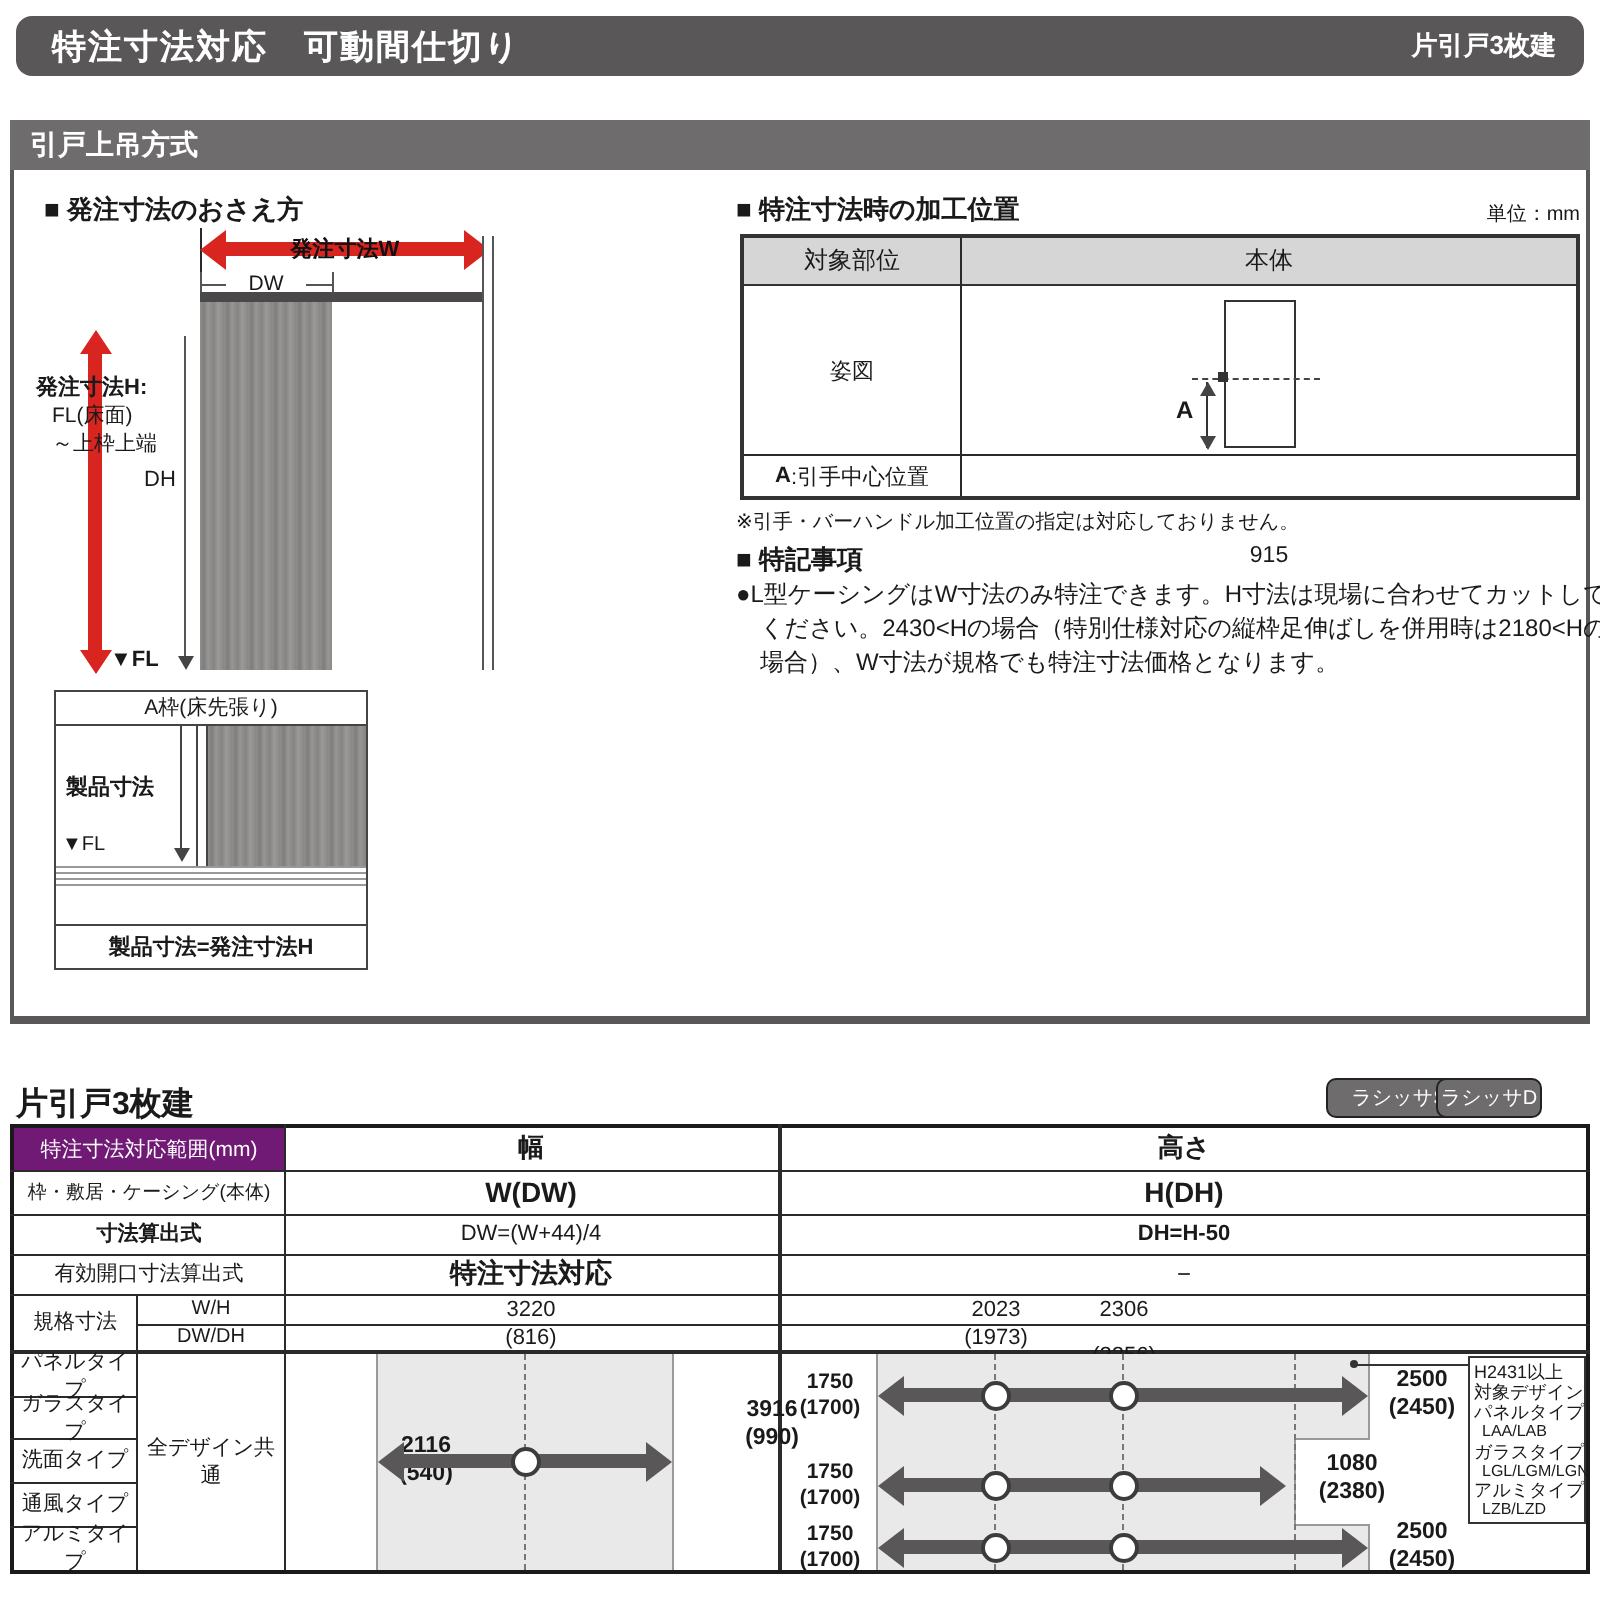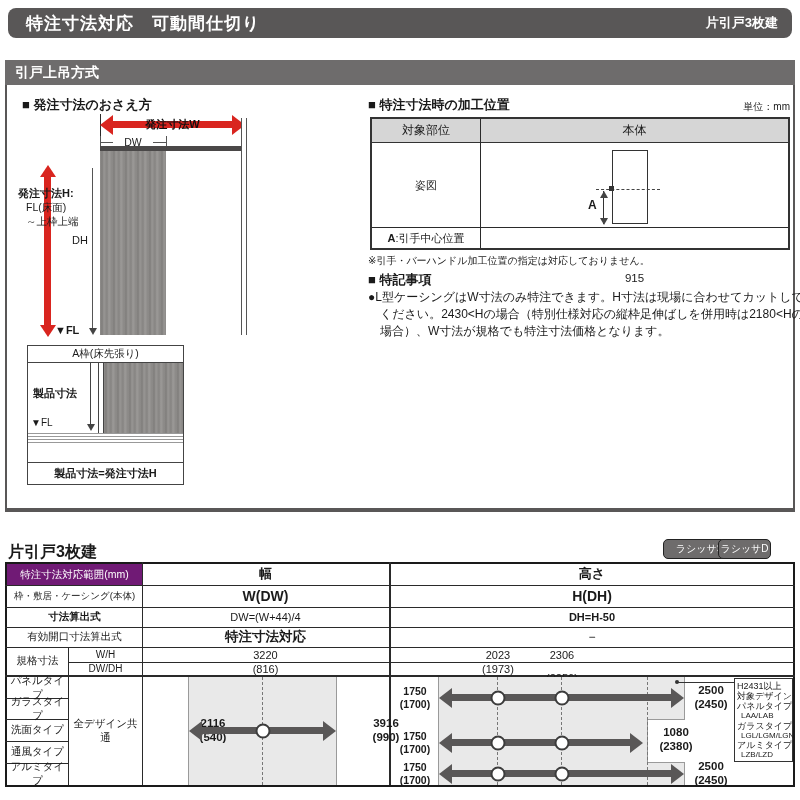--- a/index.html
+++ b/index.html
@@ -177,7 +177,7 @@
   </div>
   <div class="abs ar-h gray" style="left:202px;top:727px;width:121px;"></div>
   <div class="mk" style="left:263px;top:731px;"></div>
-  <div class="abs c col dim2" style="left:337px;top:717px;width:50px;height:28px;padding-left:48px;">
+  <div class="abs c col dim2" style="left:337px;top:699px;width:50px;height:28px;padding-left:48px;">
     <span>3916</span>
     <span>(990)</span>
   </div>

